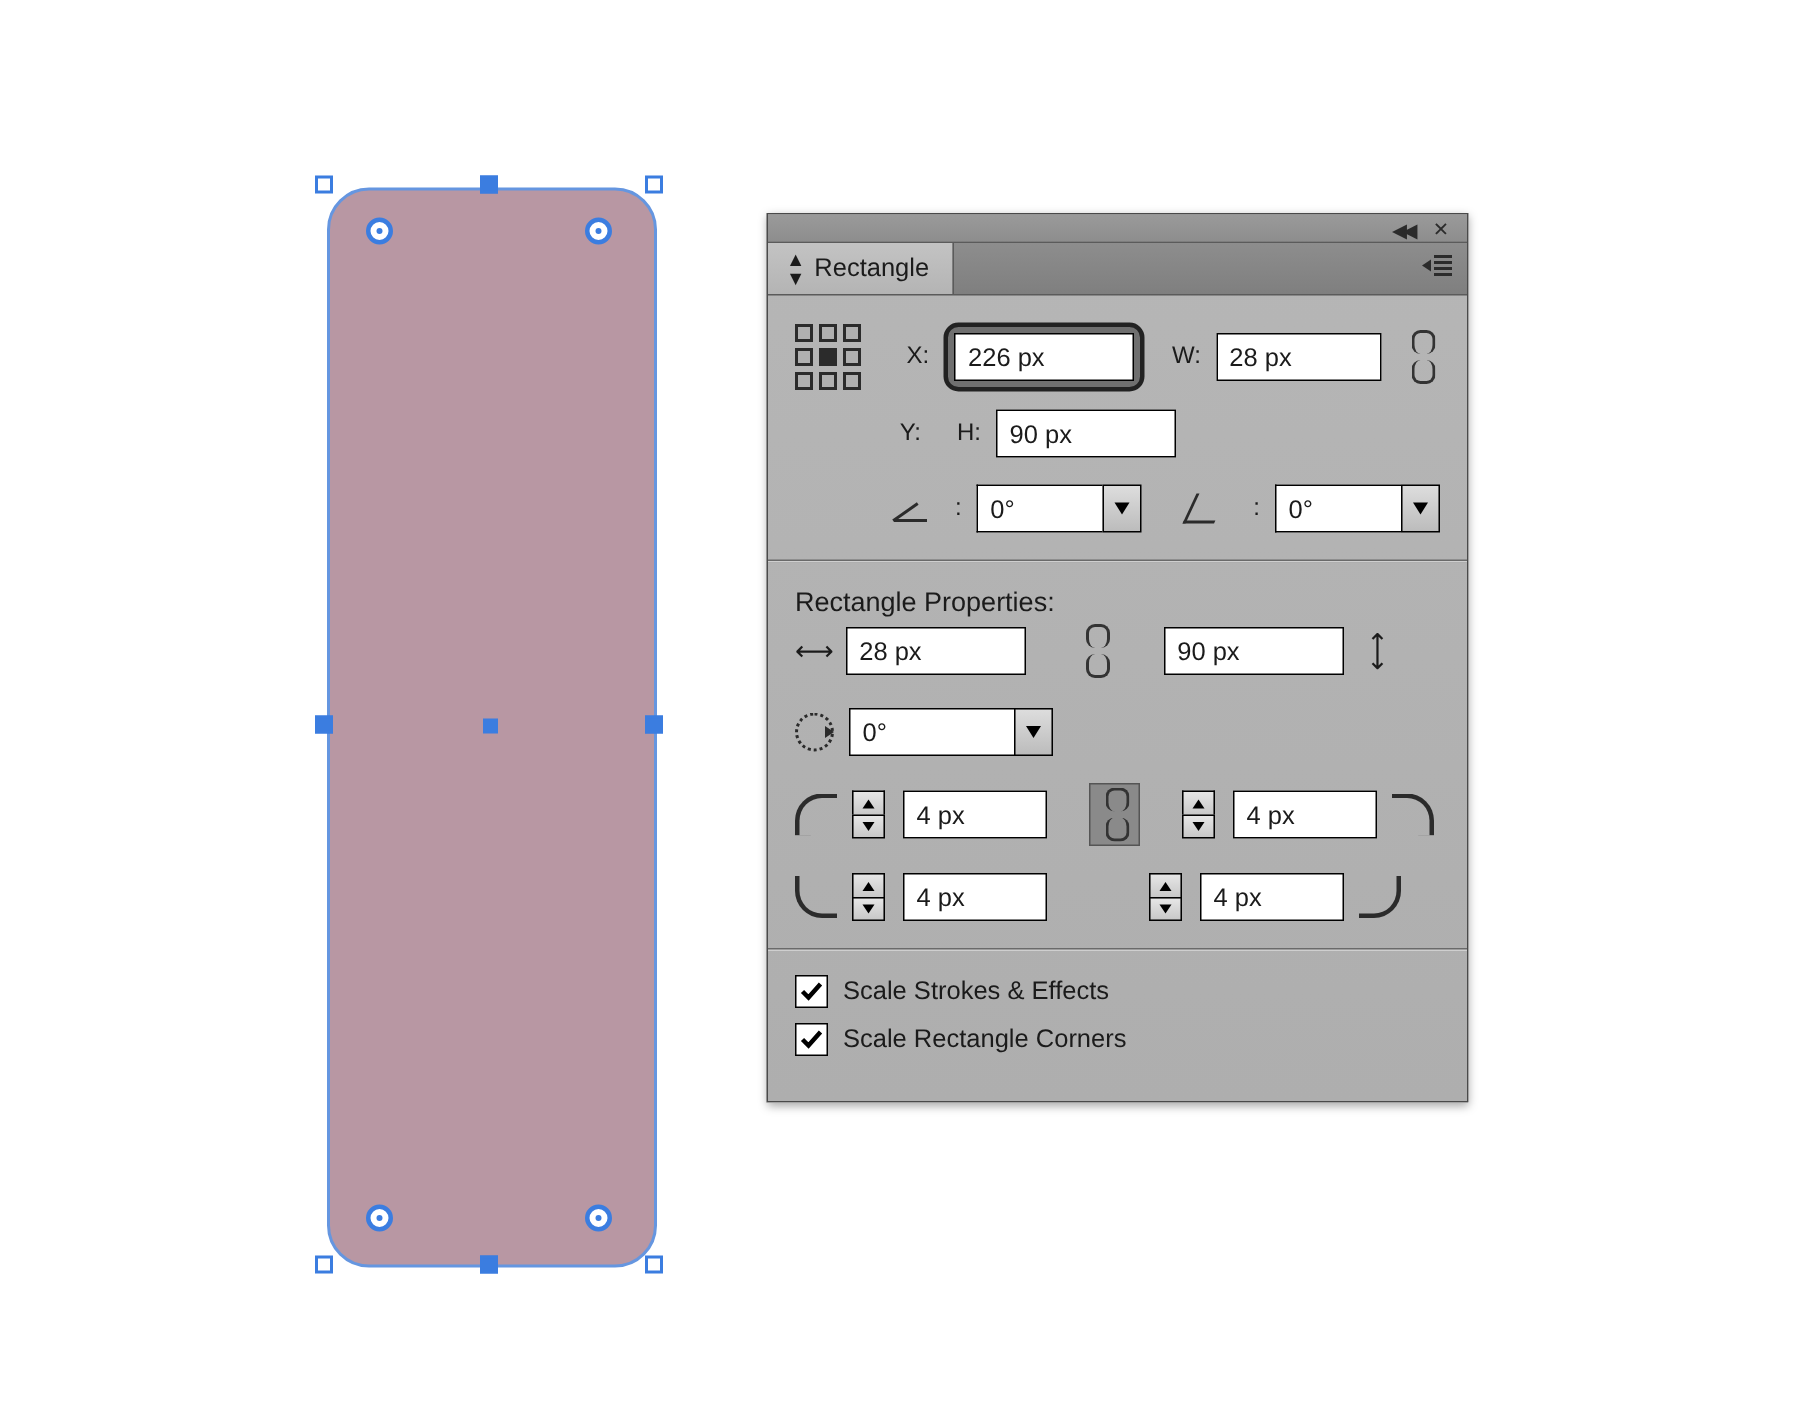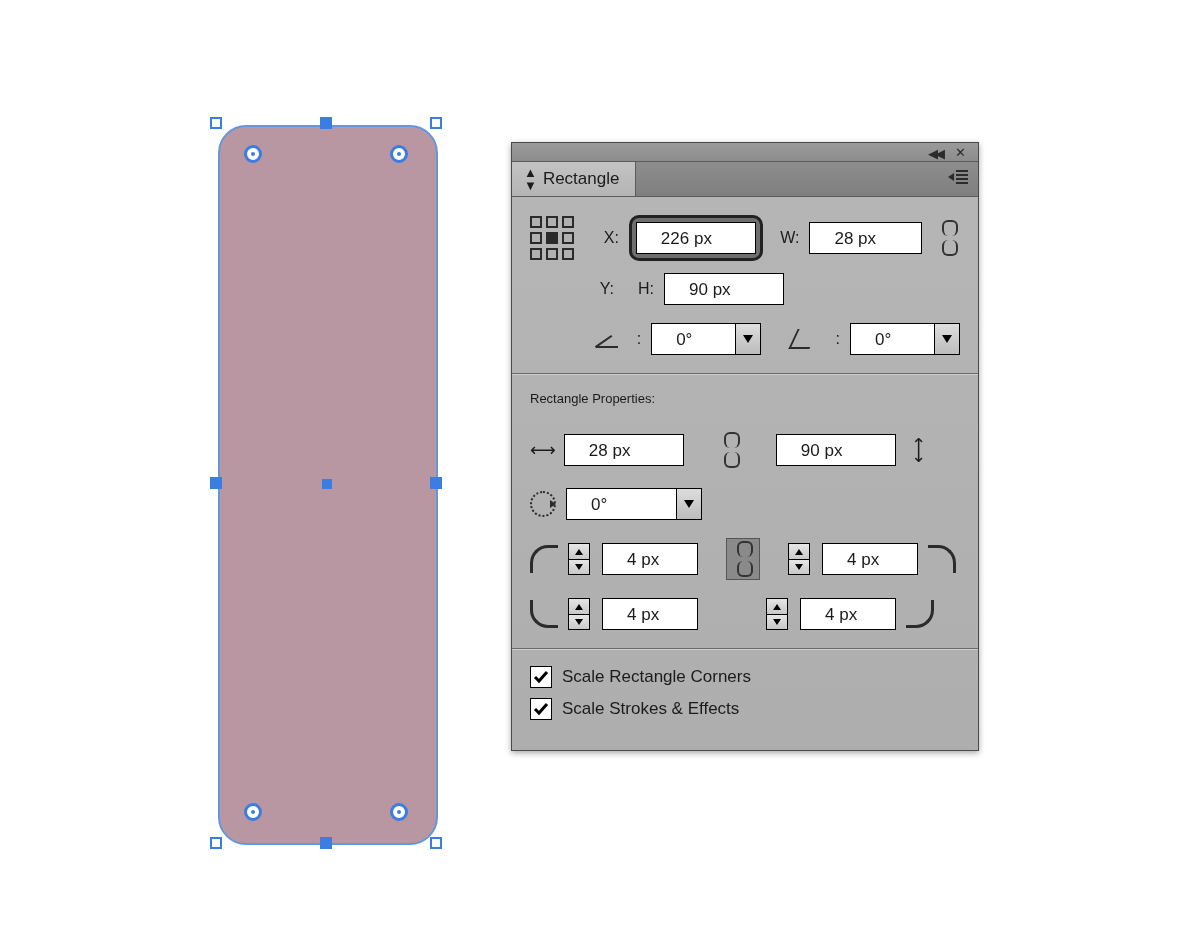--- a/index.html
+++ b/index.html
@@ -50,7 +50,7 @@
 
   .lbl{display:inline-block;text-align:right}
   .field{display:inline-block;background:#fff;border:1px solid #000;height:32px;
-    line-height:32px;padding:0 24px;font-size:17px;vertical-align:middle;box-sizing:border-box}
+    line-height:32px;padding:0 8px;font-size:17px;vertical-align:middle;box-sizing:border-box}
   .field.w120{width:120px}
   .darkwrap{display:inline-block;padding:4px;border:3px solid #222;border-radius:10px;
     background:#6f6f6f;vertical-align:middle}

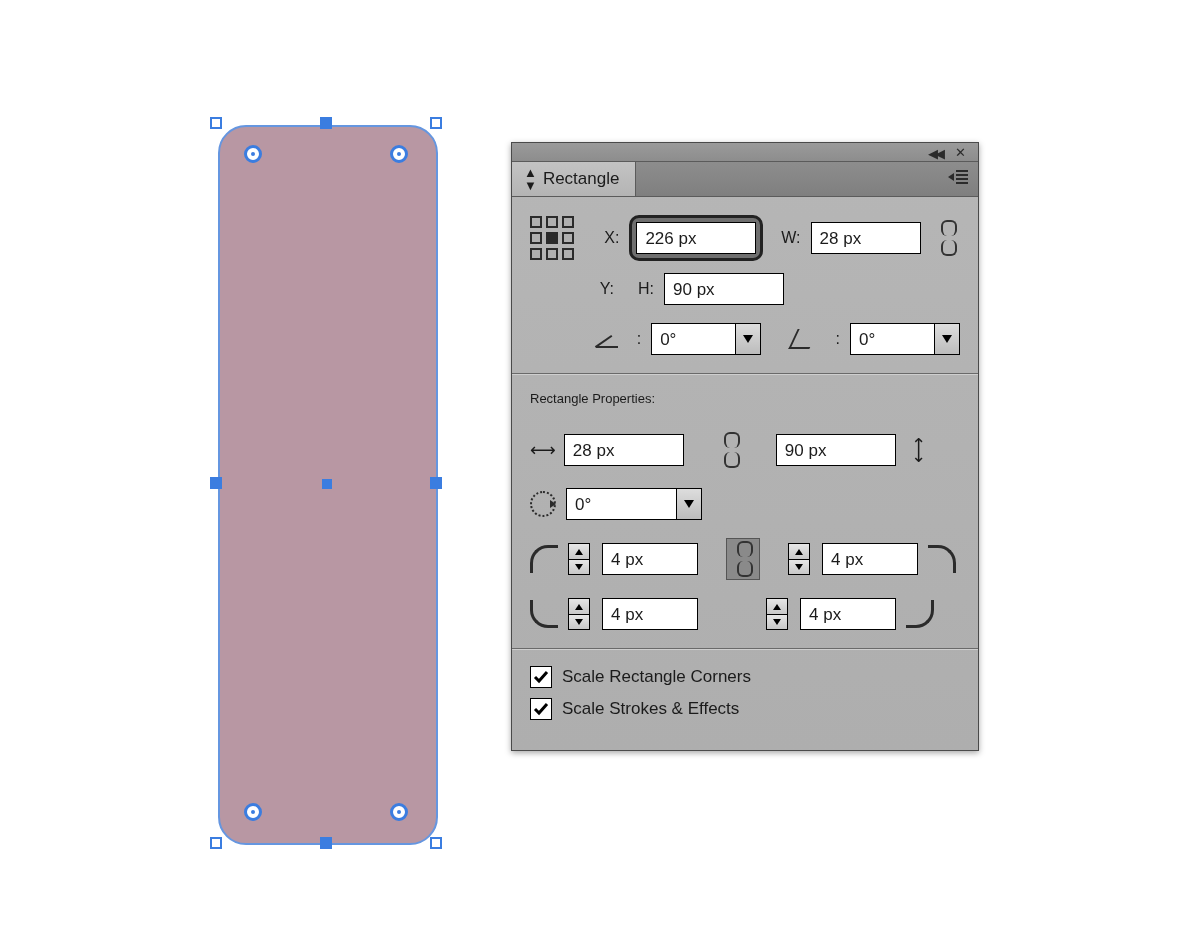--- a/index.html
+++ b/index.html
@@ -200,7 +200,7 @@
 
     <div class="sep"></div>
 
-    <div style="font-size:13px;margin-bottom:24px">Rectangle Properties:</div>
+    <div style="font-size:18px;margin-bottom:2px">Rectangle Properties:</div>
 
     <div class="row">
       <span class="hdbl">⟷</span>

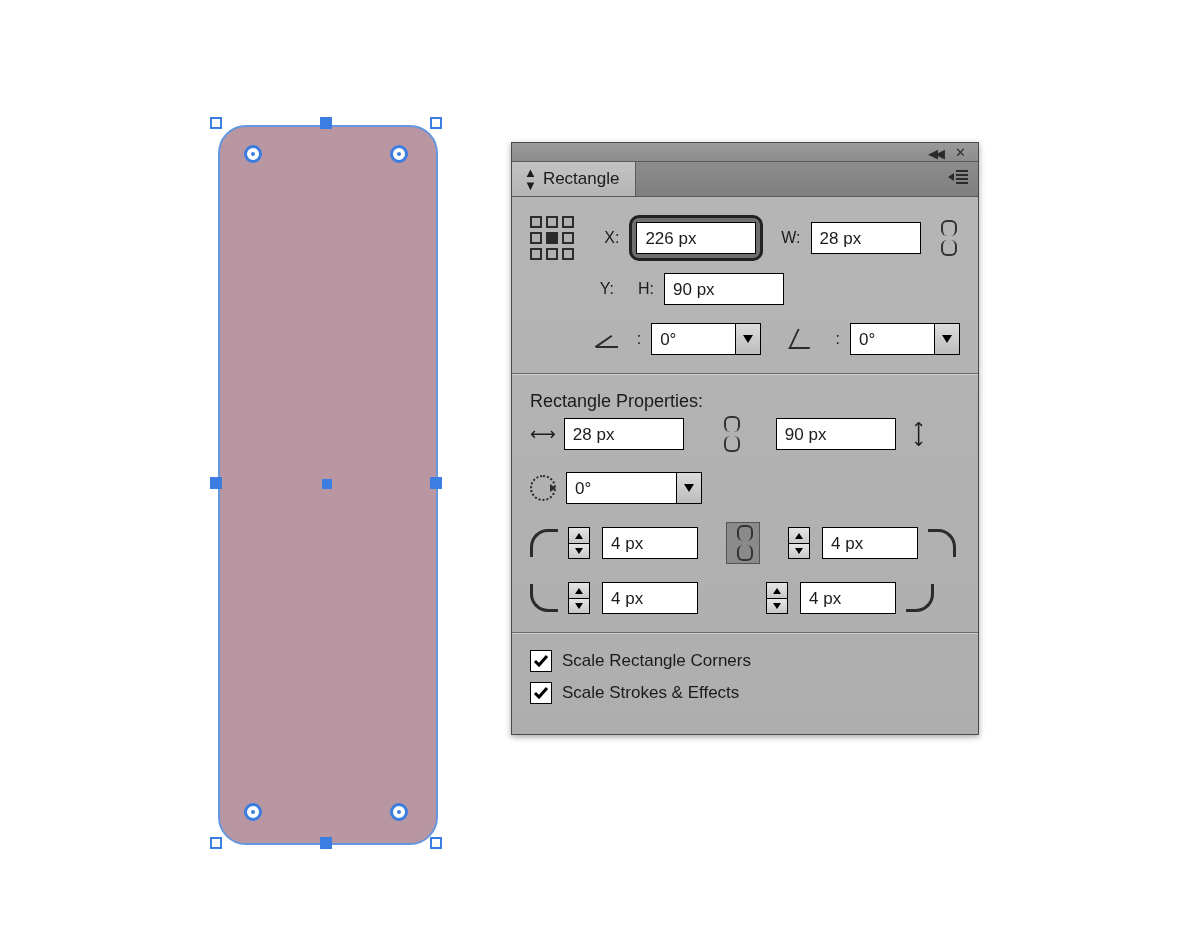--- a/index.html
+++ b/index.html
@@ -280,7 +280,7 @@
               <path d="M2 8 L6 12 L14 3" stroke="#000" stroke-width="3" fill="none"></path>
             </svg>
           </span>
-      <span>Scale Rectangle Corners</span>
+      <span>Scale Strokes &amp; Effects</span>
     </div>
     <div class="chk">
       <span class="chkbox">
@@ -288,7 +288,7 @@
               <path d="M2 8 L6 12 L14 3" stroke="#000" stroke-width="3" fill="none"></path>
             </svg>
           </span>
-      <span>Scale Strokes &amp; Effects</span>
+      <span>Scale Rectangle Corners</span>
     </div>
   </div>
 </div>

